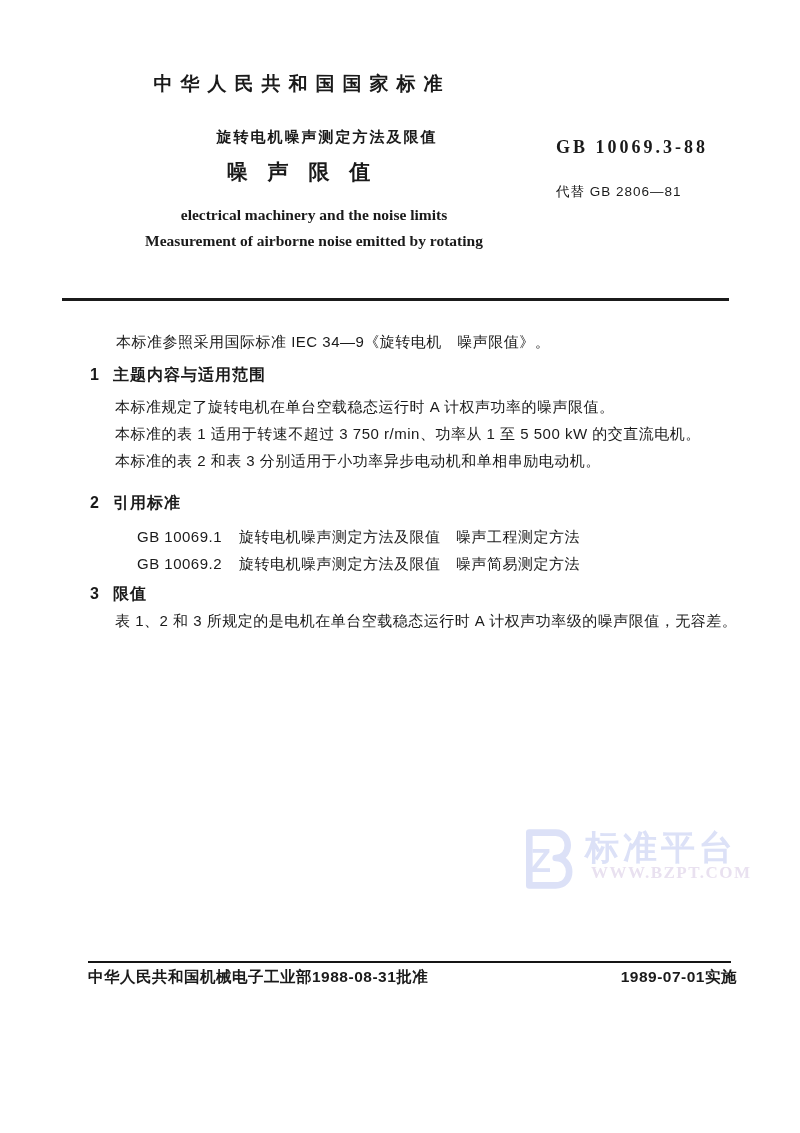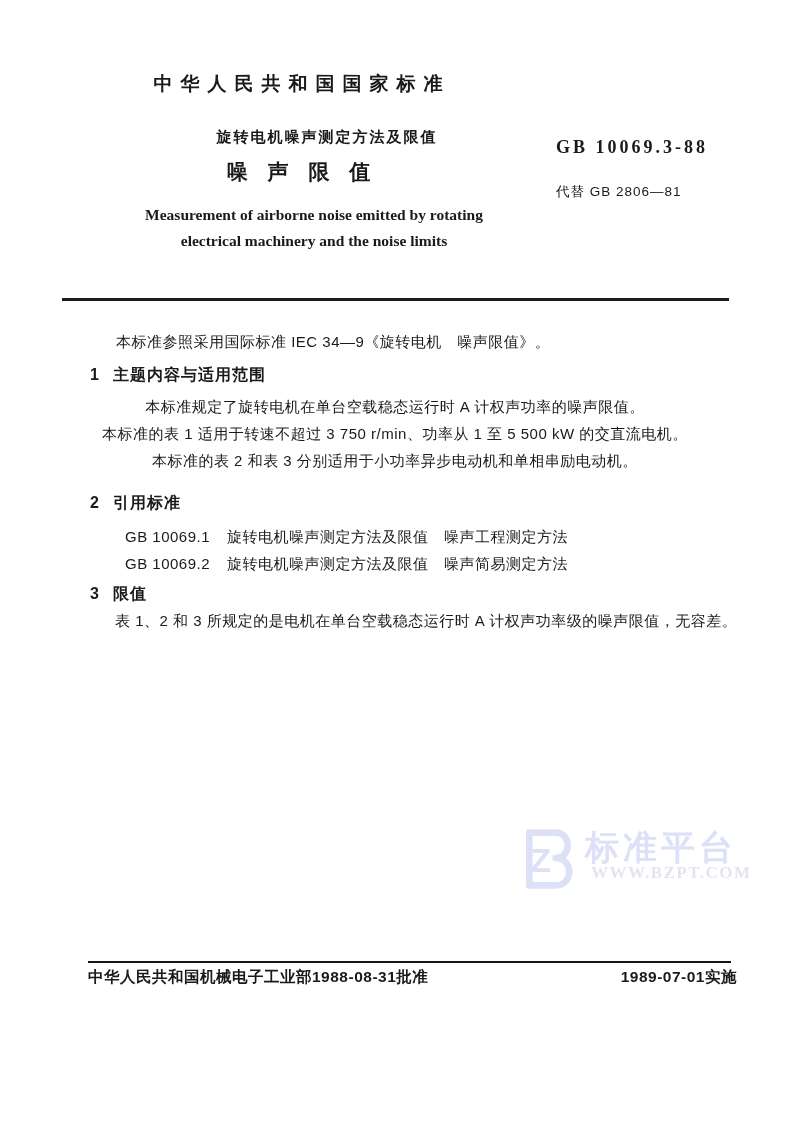--- a/index.html
+++ b/index.html
@@ -72,8 +72,8 @@
 <div class="abs replaces">代替 GB 2806—81</div>
 
 <div class="abs title-en">
+  <div>electrical machinery and the noise limits</div>
   <div>Measurement of airborne noise emitted by rotating</div>
-  <div>electrical machinery and the noise limits</div>
 </div>
 
 <div class="abs top-rule"></div>

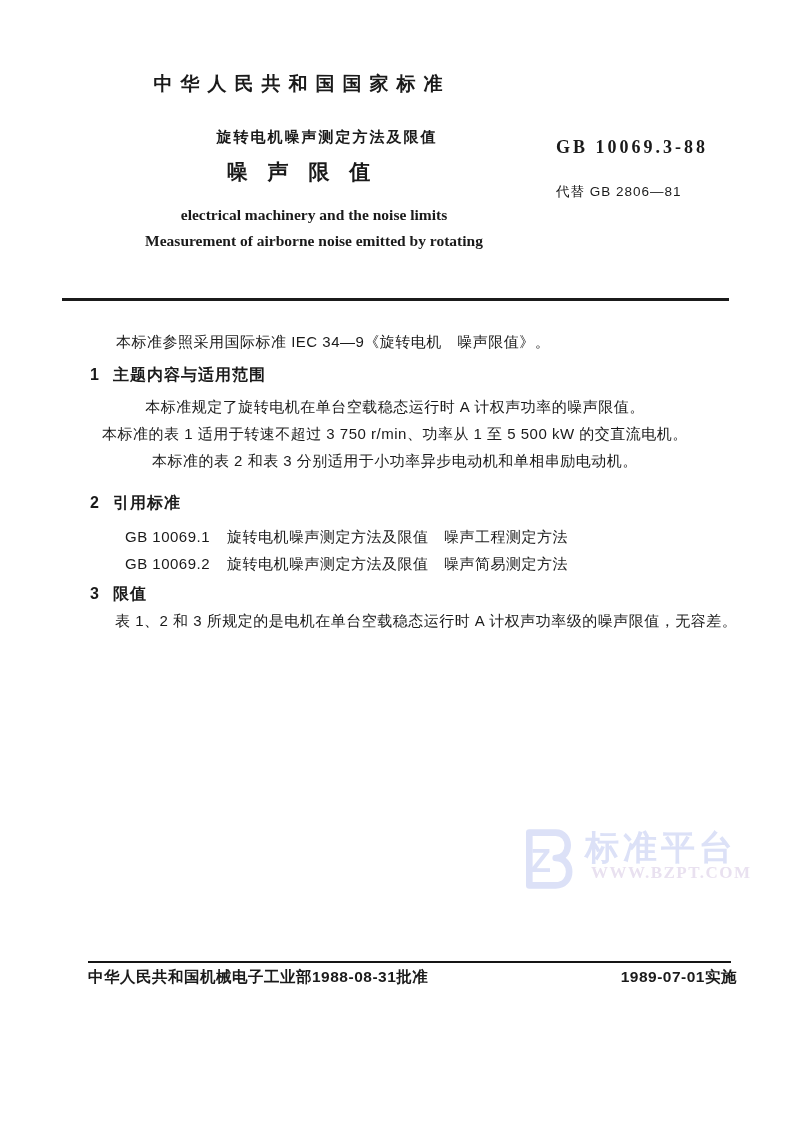--- a/index.html
+++ b/index.html
@@ -37,7 +37,7 @@
   .sec-head    { font-size: 16px; font-weight: bold; letter-spacing: 1px; }
   .sec-num     { display: inline-block; margin-right: 13px; }
   #sec1-head   { top: 365px; left: 90px; }
-  #sec1-paras  { top: 394px; left: 102px; line-height: 26.8px; text-align: center; }
+  #sec1-paras  { top: 394px; left: 115px; line-height: 26.8px; }
   #sec2-head   { top: 493px; left: 90px; }
   #refs        { top: 524px; left: 125px; line-height: 26.5px; }
   .ref-code    { display: inline-block; margin-right: 17px; }

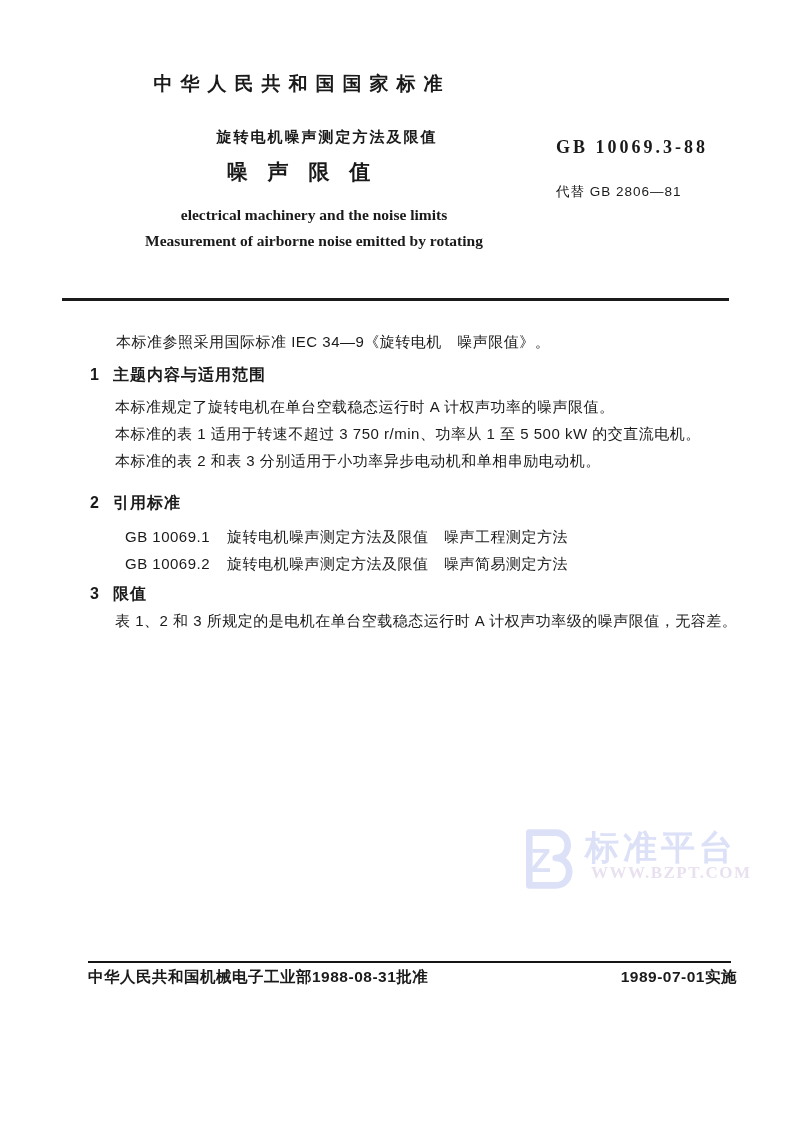--- a/index.html
+++ b/index.html
@@ -40,7 +40,7 @@
   #sec1-paras  { top: 394px; left: 115px; line-height: 26.8px; }
   #sec2-head   { top: 493px; left: 90px; }
   #refs        { top: 524px; left: 125px; line-height: 26.5px; }
-  .ref-code    { display: inline-block; margin-right: 17px; }
+  .ref-code    { display: inline-block; margin-right: 17px; margin-left: 12px; }
   .ref-title   { display: inline-block; }
   #sec3-head   { top: 584px; left: 90px; }
   #sec3-paras  { top: 612px; left: 115px; }

